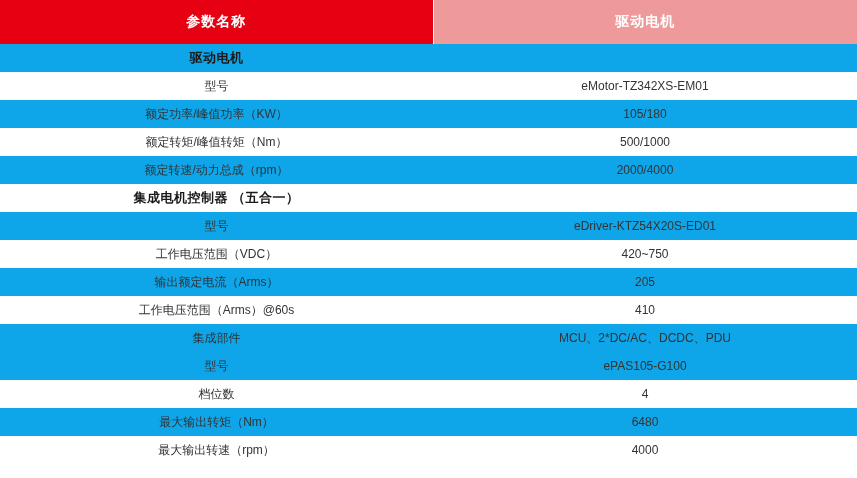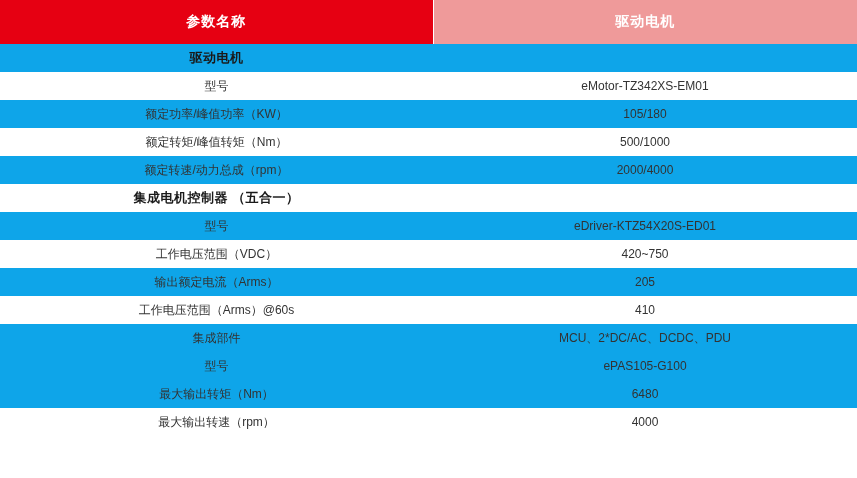--- a/index.html
+++ b/index.html
@@ -123,6 +123,10 @@
         <td class="name-cell">型号</td>
         <td class="value-cell">ePAS105-G100</td>
       </tr>
+      <tr class="row-even">
+        <td class="name-cell">档位数</td>
+        <td class="value-cell">4</td>
+      </tr>
       <tr class="row-odd">
         <td class="name-cell">最大输出转矩（Nm）</td>
         <td class="value-cell">6480</td>

